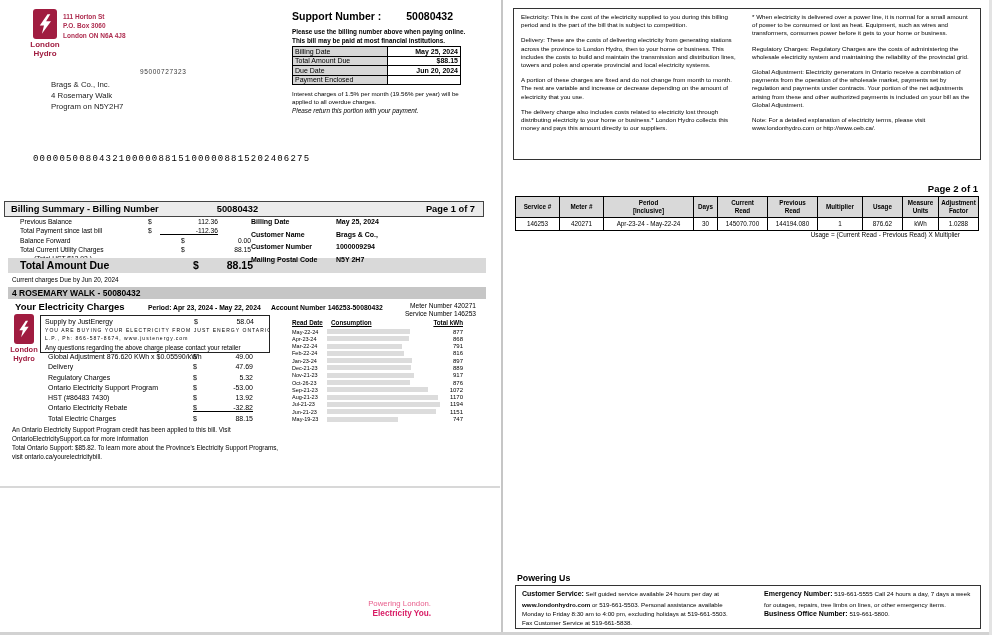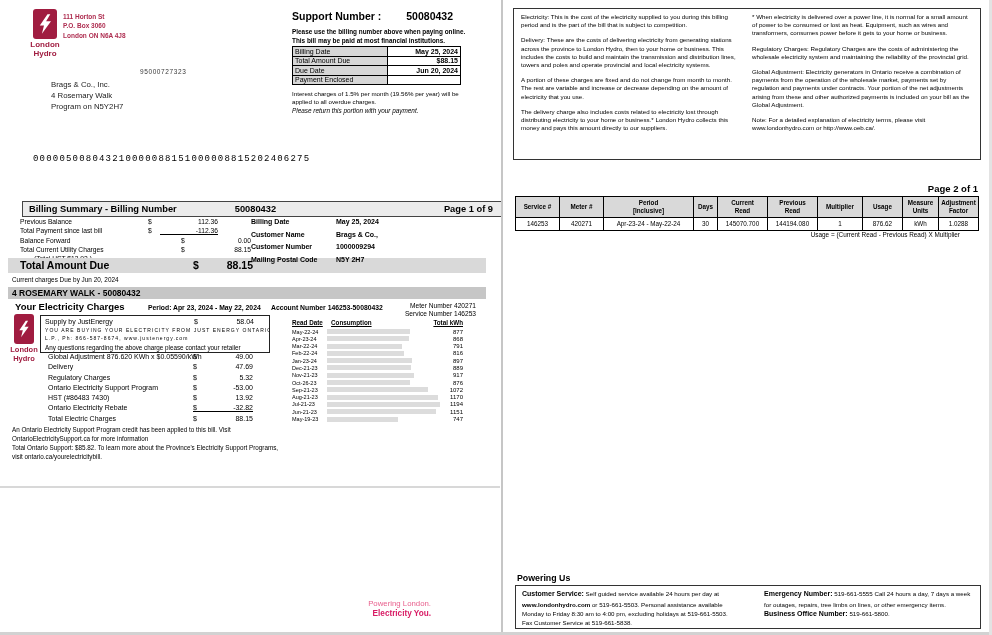--- a/index.html
+++ b/index.html
@@ -37,7 +37,7 @@
   #ocr-line{left:33px;top:154px;font-family:"Liberation Mono",monospace;font-size:9px;letter-spacing:1.2px;}
 
   
-  #summary-header{left:22px;top:201px;width:478px;height:14px;border:1px solid #444;background:#ececec;display:flex;align-items:center;font-weight:bold;font-size:9.3px;}
+  #summary-header{left:4px;top:201px;width:478px;height:14px;border:1px solid #444;background:#ececec;display:flex;align-items:center;font-weight:bold;font-size:9.3px;}
   #summary-header .t1{margin-left:6px;}
   #summary-header .t2{margin-left:58px;}
   #summary-header .t3{margin-left:auto;margin-right:8px;}

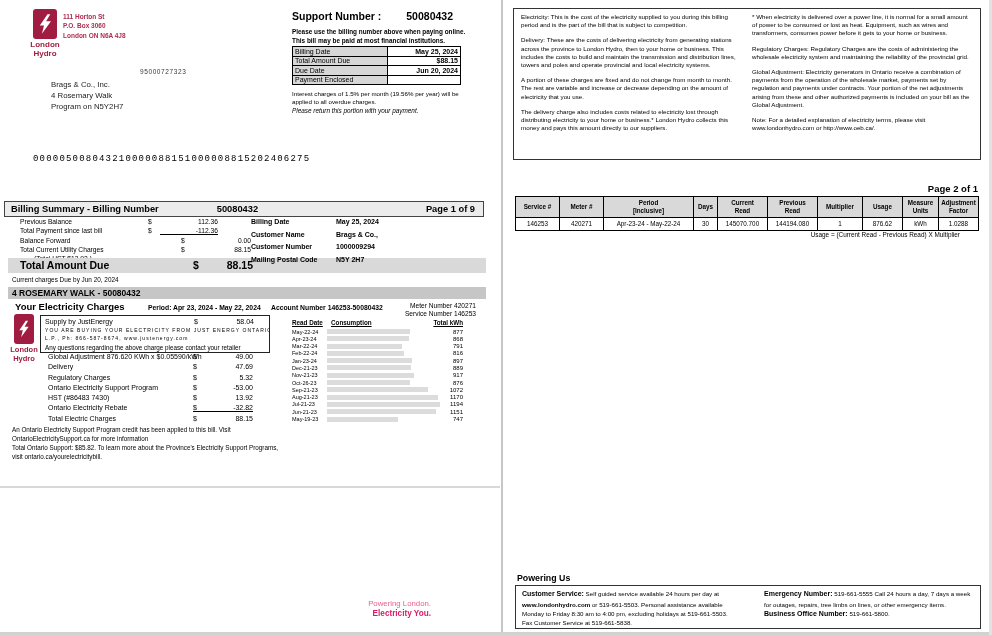--- a/index.html
+++ b/index.html
@@ -189,7 +189,7 @@
     <div class="abs" id="summary-header">
       <span class="t1">Billing Summary - Billing Number</span>
       <span class="t2">50080432</span>
-      <span class="t3">Page 1 of 9</span>
+      <span class="t3">Page 1 of 7</span>
     </div>
 
     <div class="abs" id="summary-rows">

